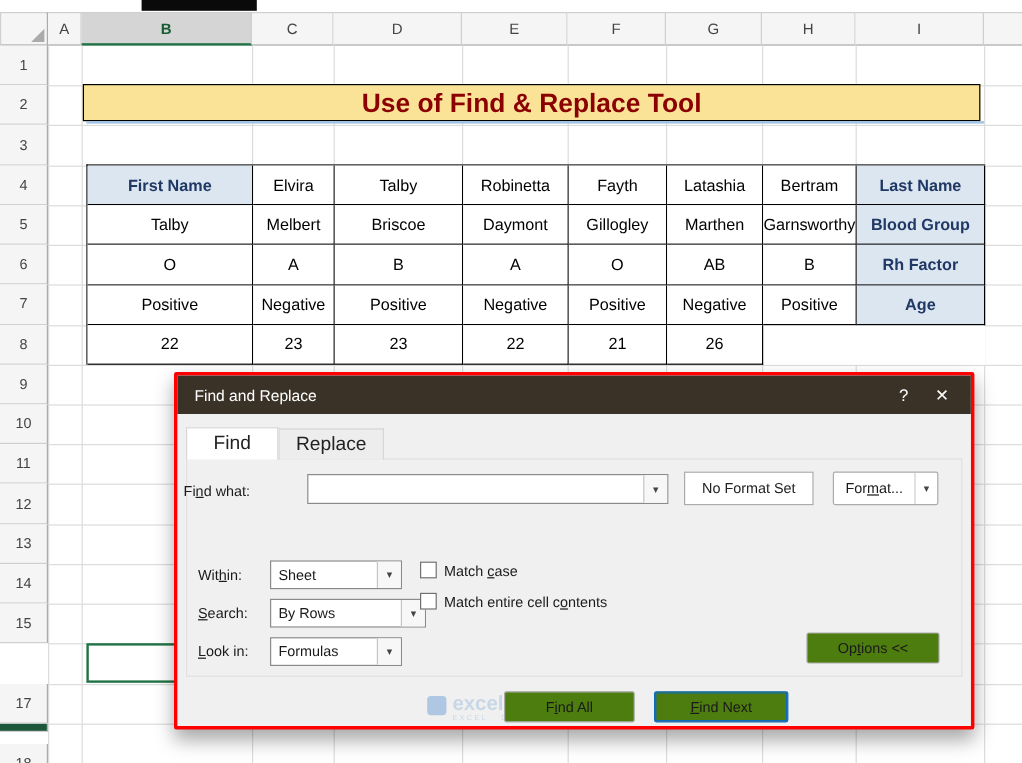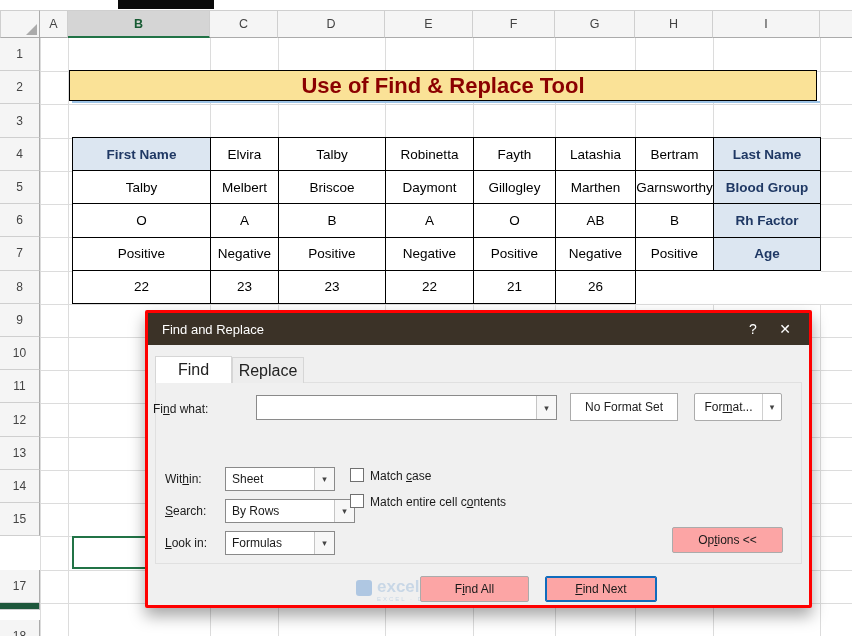--- a/index.html
+++ b/index.html
@@ -60,7 +60,7 @@
        background:#EDEDED;border:1px solid #D6D6D6;border-bottom:none;}
   .tab.active{background:#fff;top:11px;height:27px;z-index:3;}
   .tab-find{left:7px;width:77px;}
-  .tab-replace{left:84px;width:72px;}
+  .tab-replace{left:84px;width:88px;}
   .pane{position:absolute;left:7px;top:37px;width:647px;height:182px;box-sizing:border-box;
         border:1px solid #E0E0E0;background:#F0F0F0;z-index:1;}
   .lbl{position:absolute;font-size:12px;color:#1a1a1a;z-index:2;}

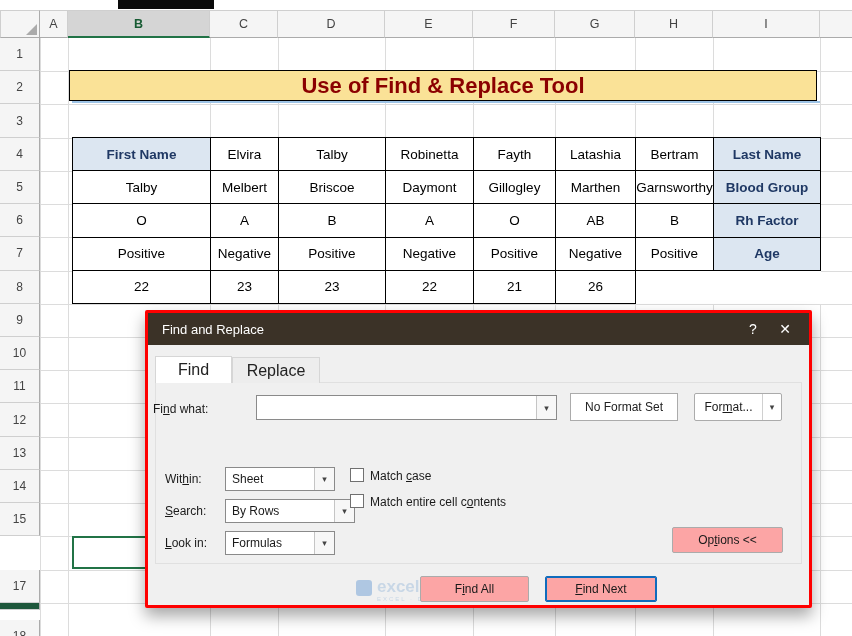--- a/index.html
+++ b/index.html
@@ -82,7 +82,7 @@
   .format-btn .drop::after{content:"▾";}
   .checkbox{position:absolute;width:14px;height:14px;box-sizing:border-box;background:#fff;
             border:1px solid #707070;z-index:2;}
-  .btn{position:absolute;height:26px;box-sizing:border-box;background:#fca5a5;border:1px solid #ABABAB;
+  .btn{position:absolute;height:26px;box-sizing:border-box;background:#4d7c0f;border:1px solid #ABABAB;
        border-radius:2px;display:flex;align-items:center;justify-content:center;
        font-size:12px;color:#1a1a1a;font-family:inherit;z-index:2;}
   .btn.default{border:1px solid var(--default-button-border);

